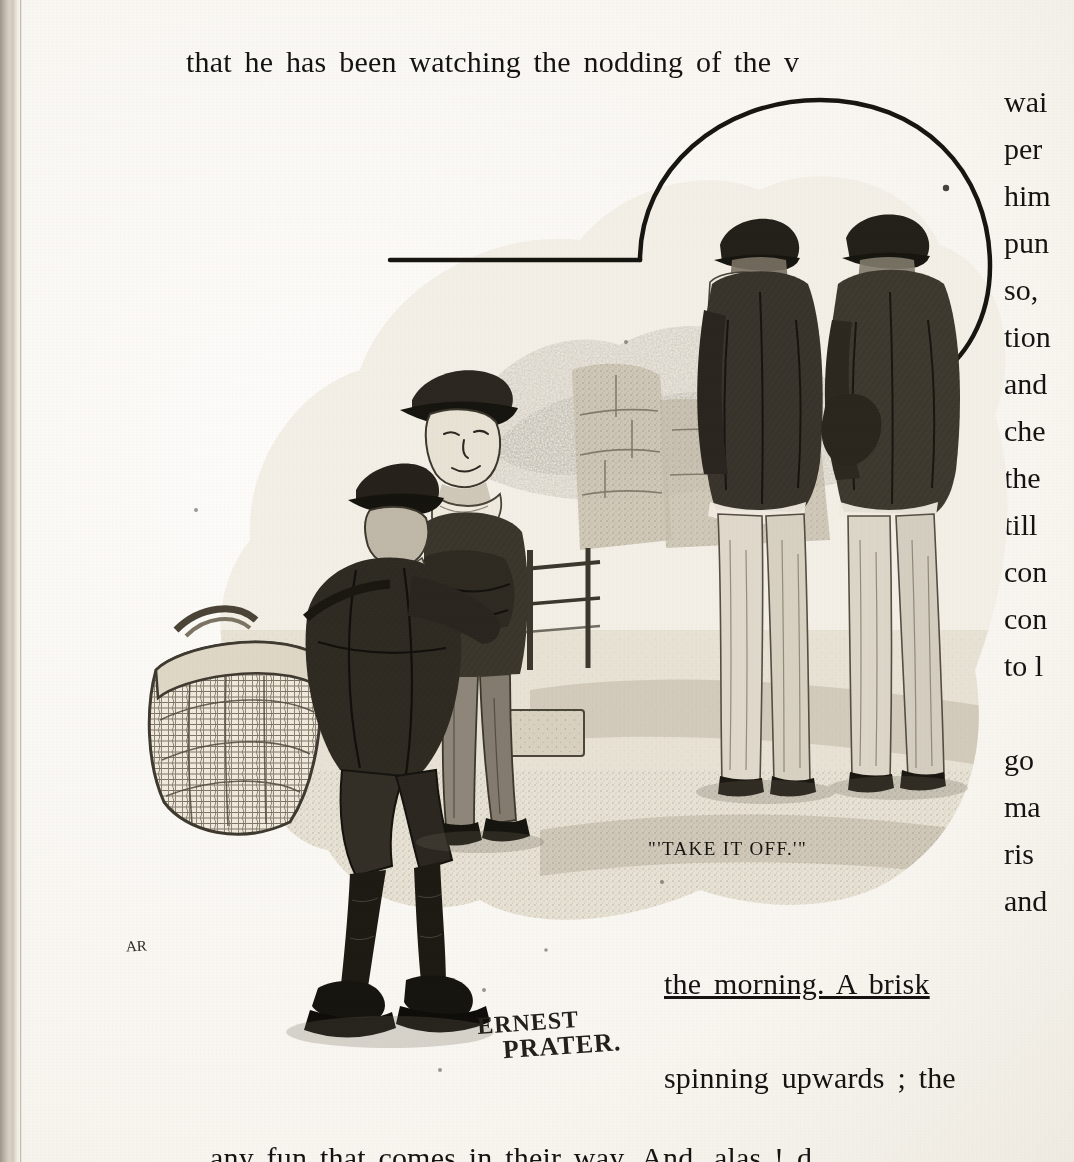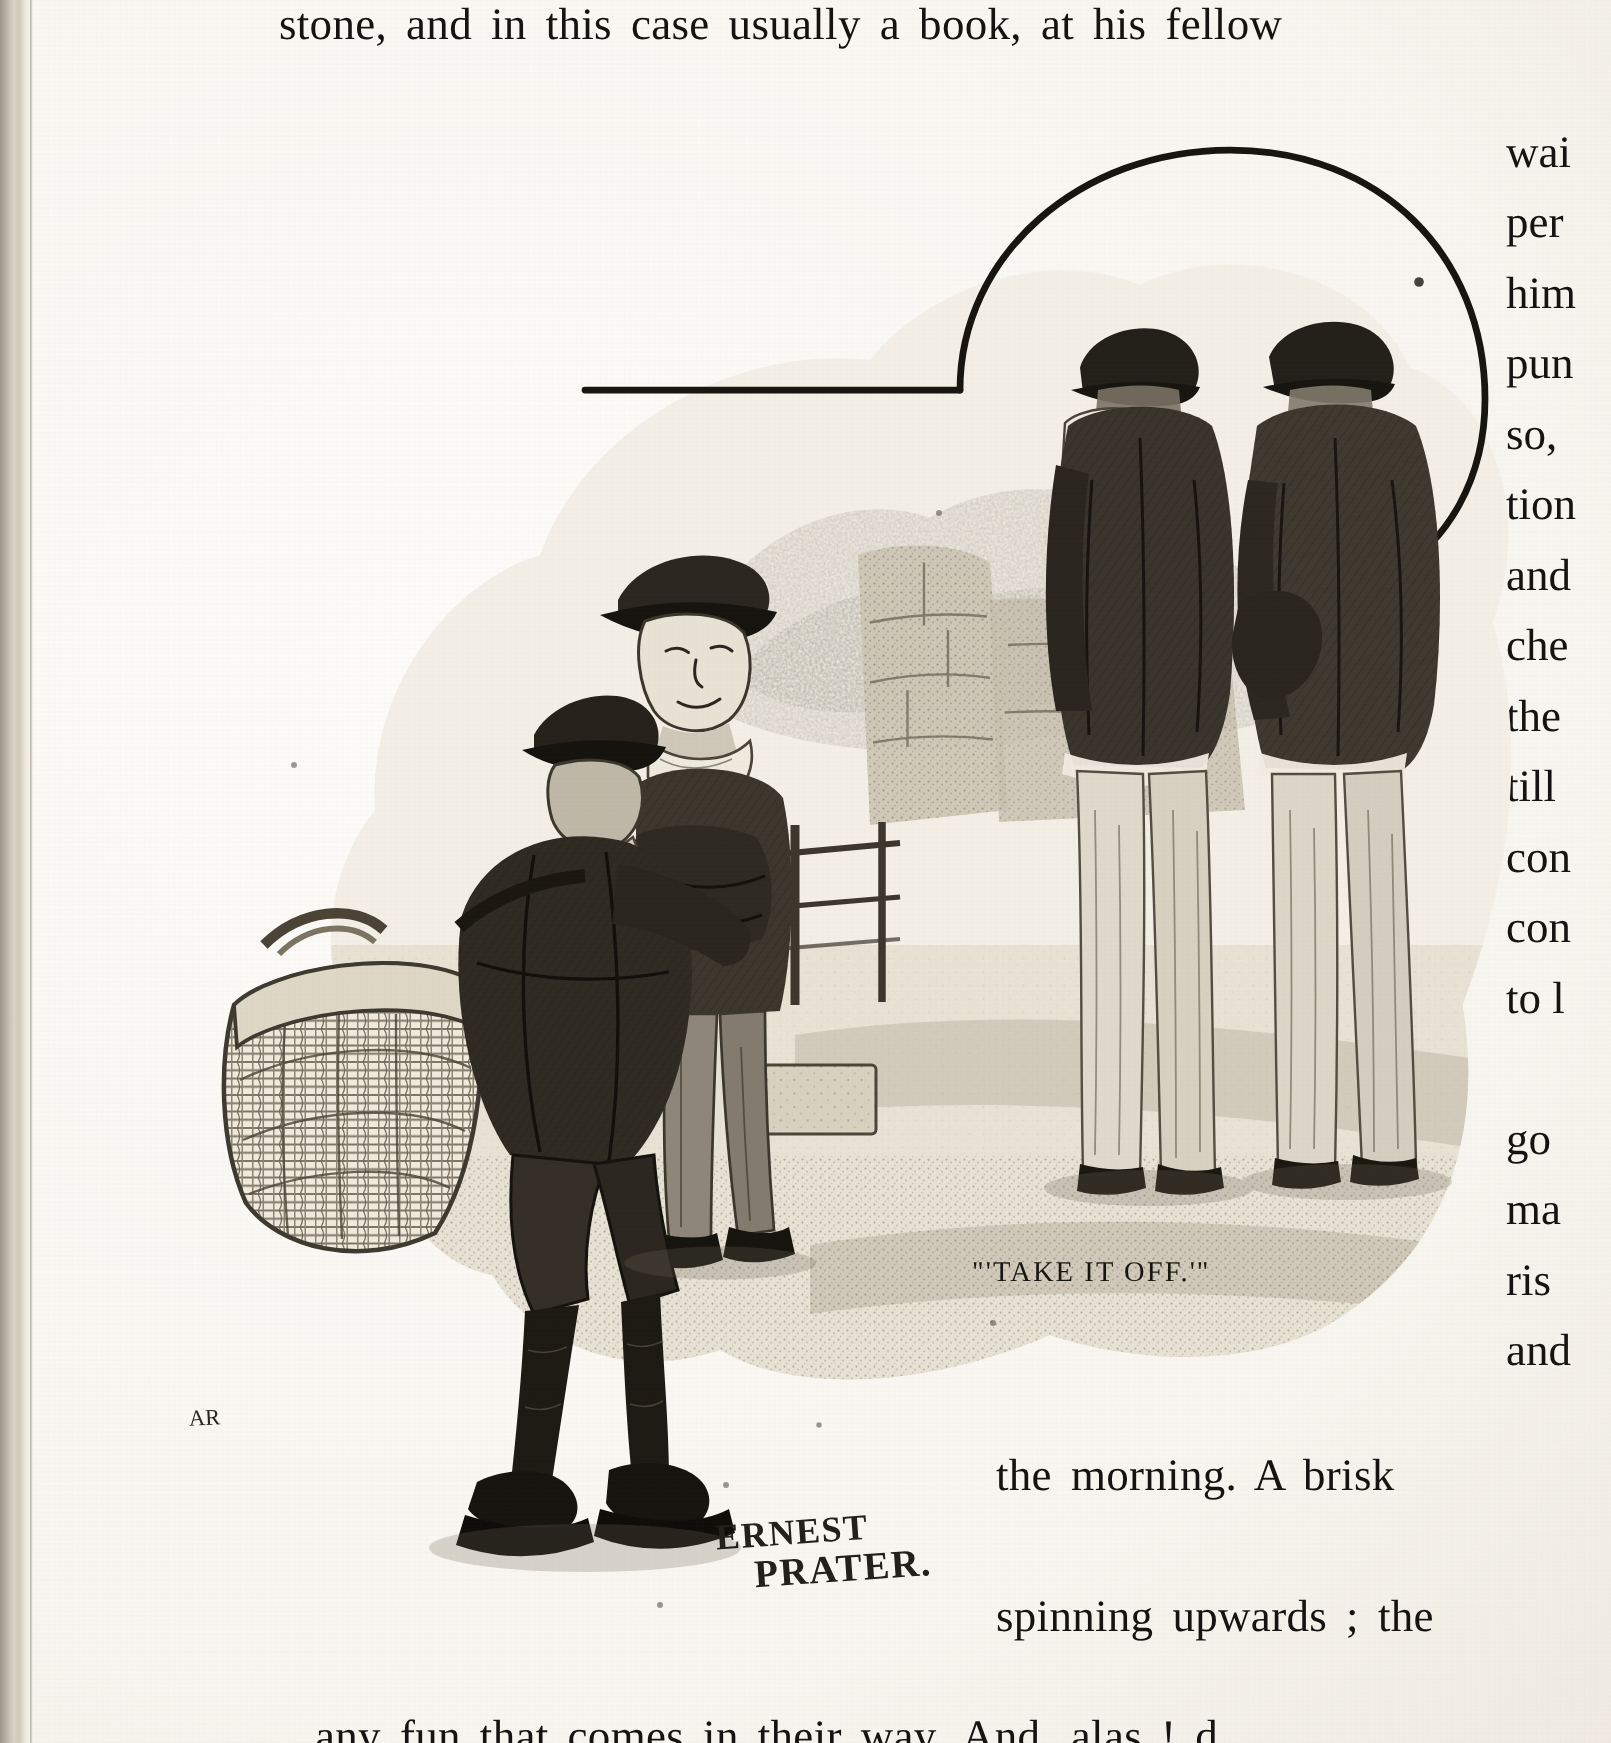--- a/index.html
+++ b/index.html
@@ -133,7 +133,6 @@
 
   <div id="paper-tint"></div>
 
-  <div class="text-line body-text" style="left:186px; top:0px;">stone, and in this case usually a book, at his fellow</div>
 
   <div id="right-col">
     <div class="rl">wai</div>

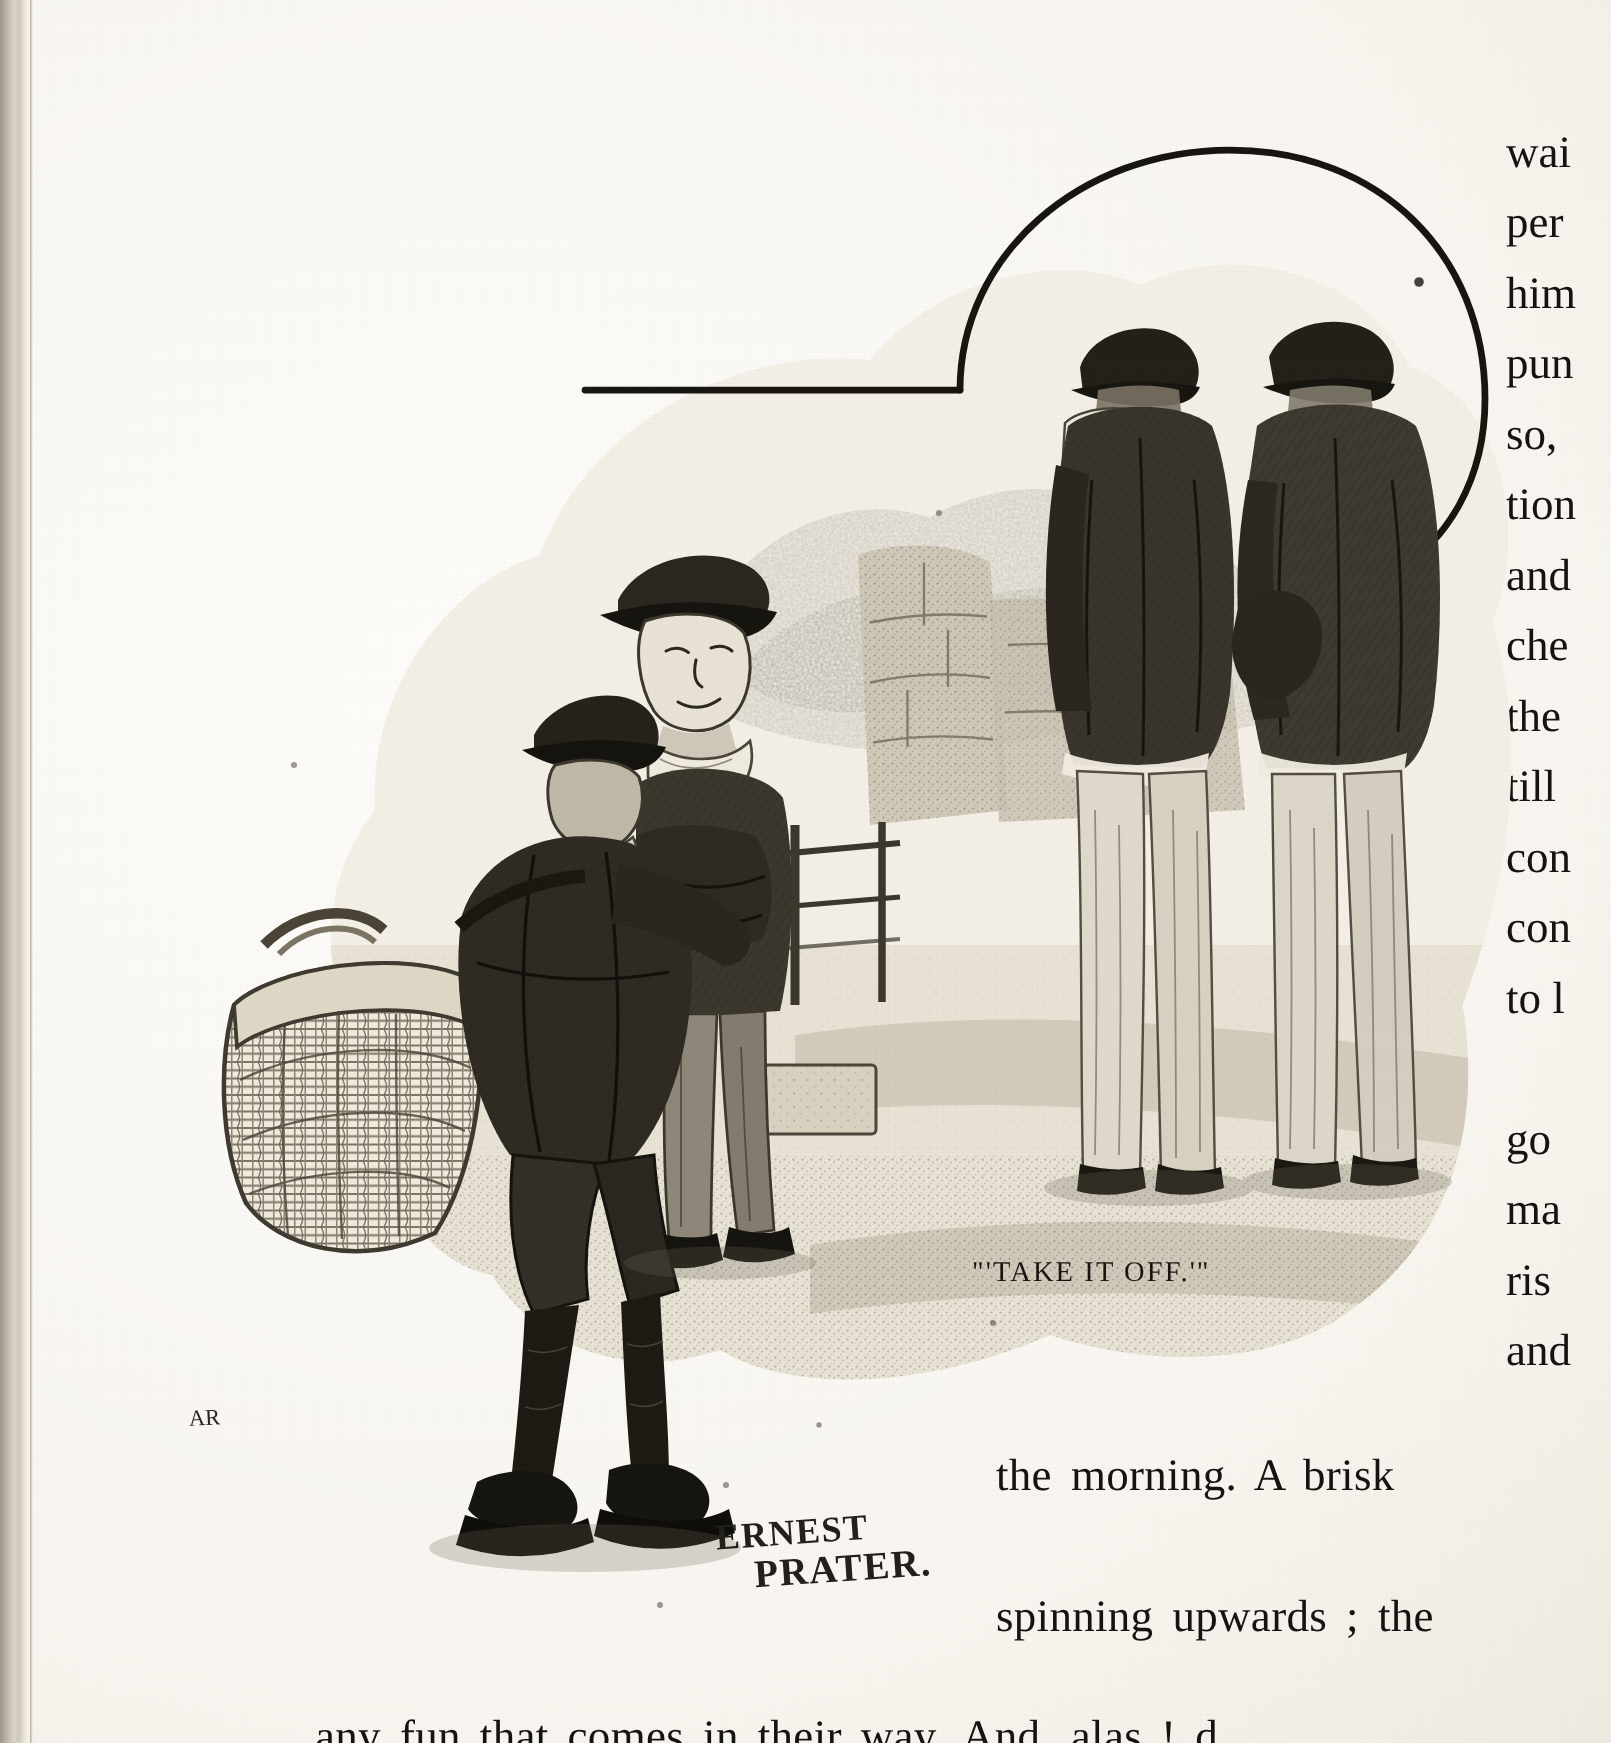--- a/index.html
+++ b/index.html
@@ -133,6 +133,7 @@
 
   <div id="paper-tint"></div>
 
+  <div class="text-line body-text" style="left:186px; top:45px;">that he has been watching the nodding of the v</div>
 
   <div id="right-col">
     <div class="rl">wai</div>

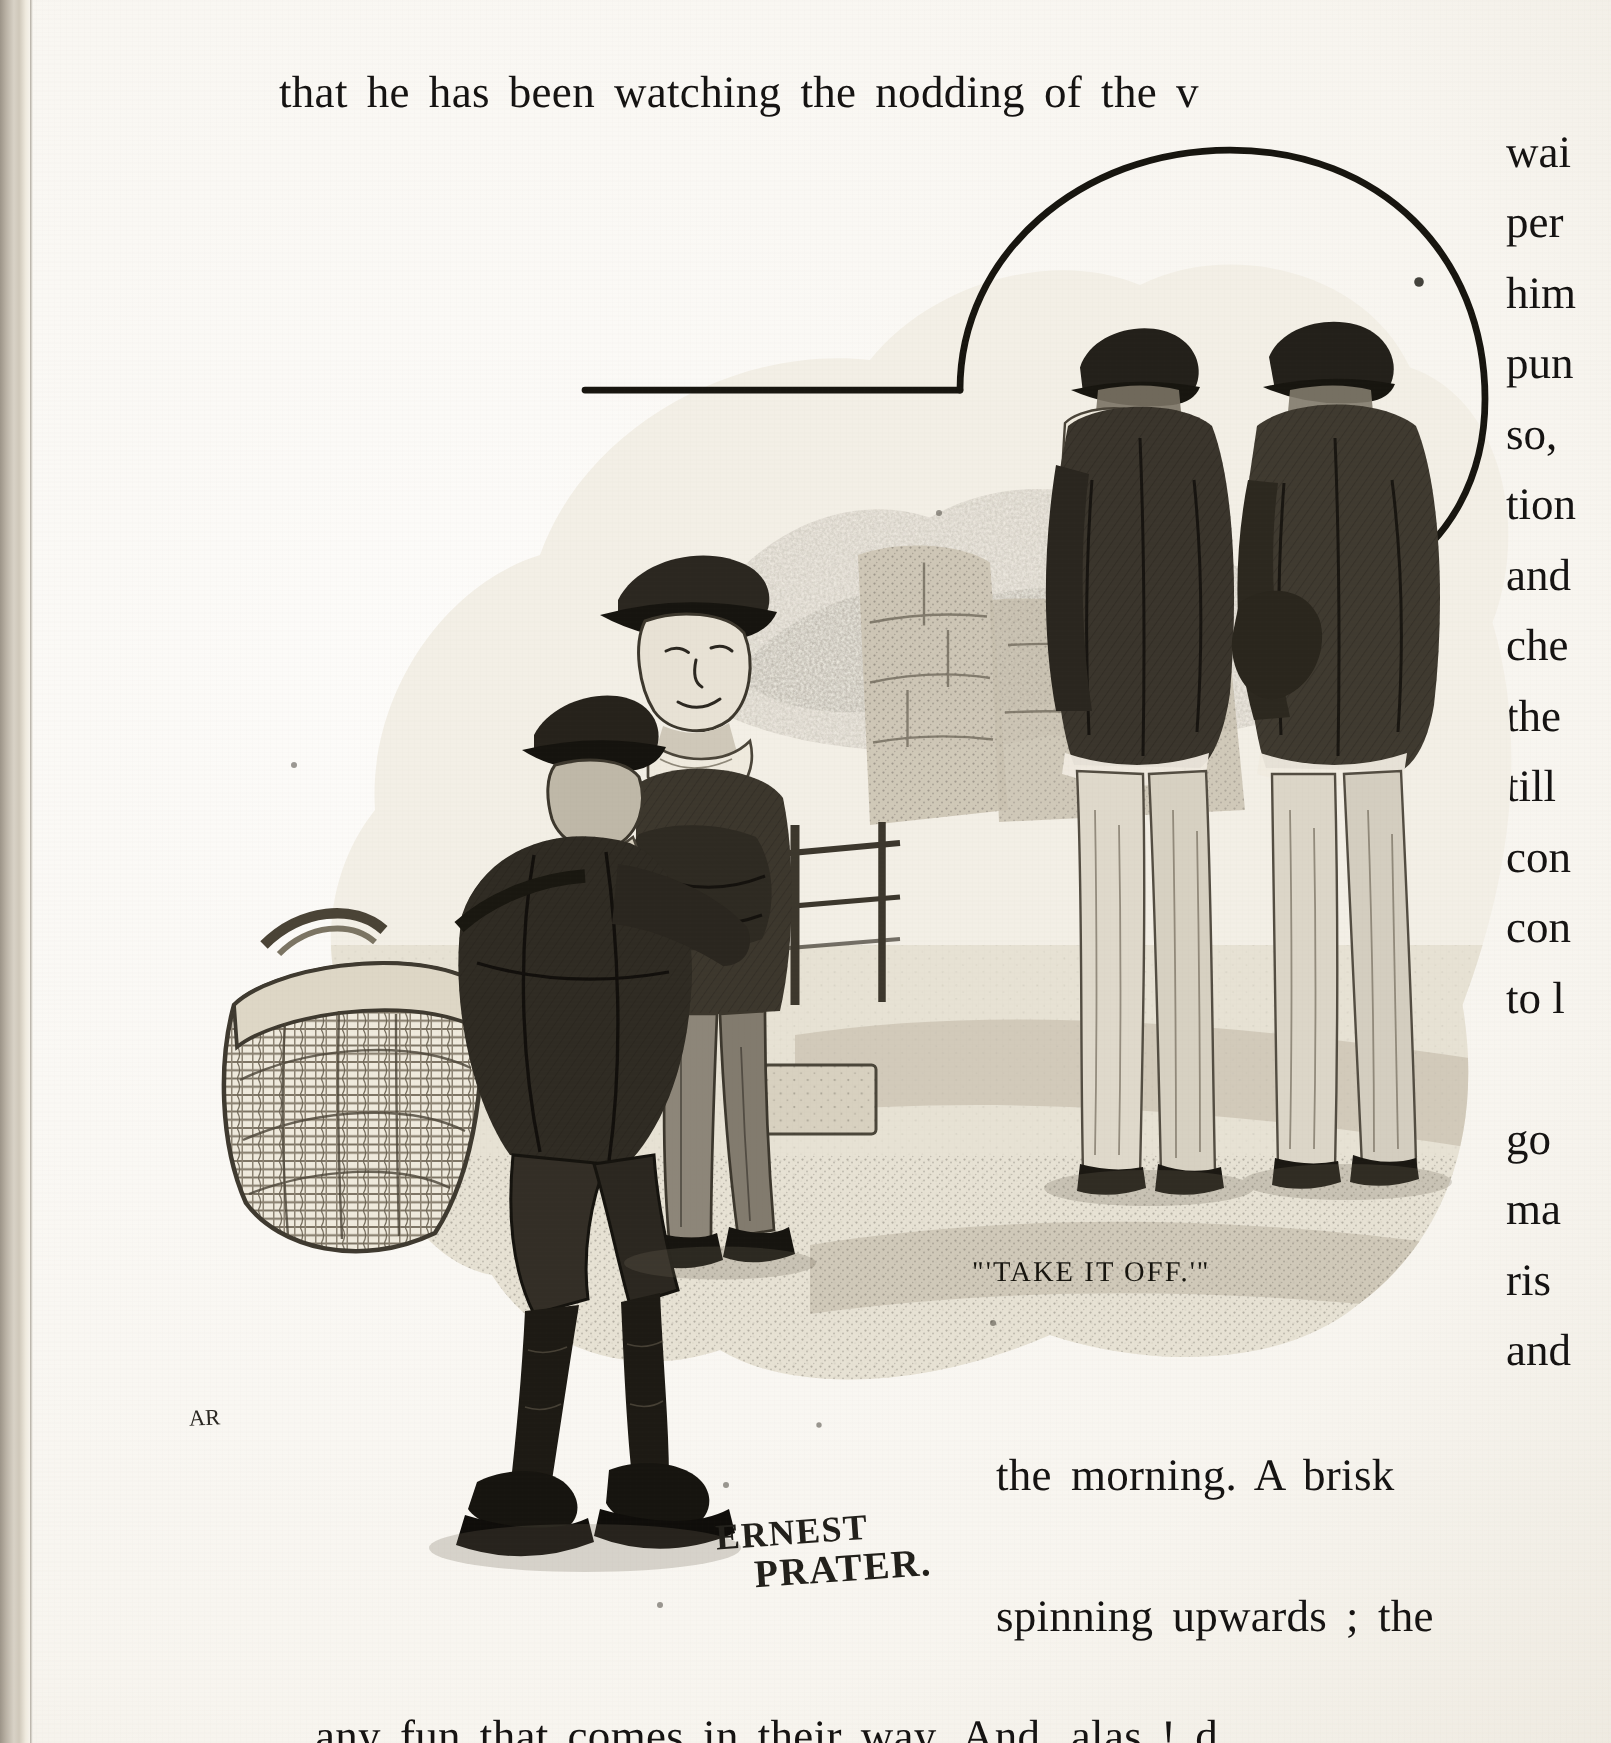--- a/index.html
+++ b/index.html
@@ -523,7 +523,7 @@
     <div class="l2">PRATER.</div>
   </div>
 
-  <div class="text-line body-text" style="left:664px; top:967px;">the morning.   A brisk</div>
+  <div class="text-line body-text" style="left:664px; top:967px;text-decoration:underline;">the morning.   A brisk</div>
   <div class="text-line body-text" style="left:664px; top:1061px;">spinning upwards ;   the</div>
   <div class="text-line body-text" style="left:210px; top:1113px;margin-top:28px;">any fun that comes  in their way.    And, alas ! d</div>
 

